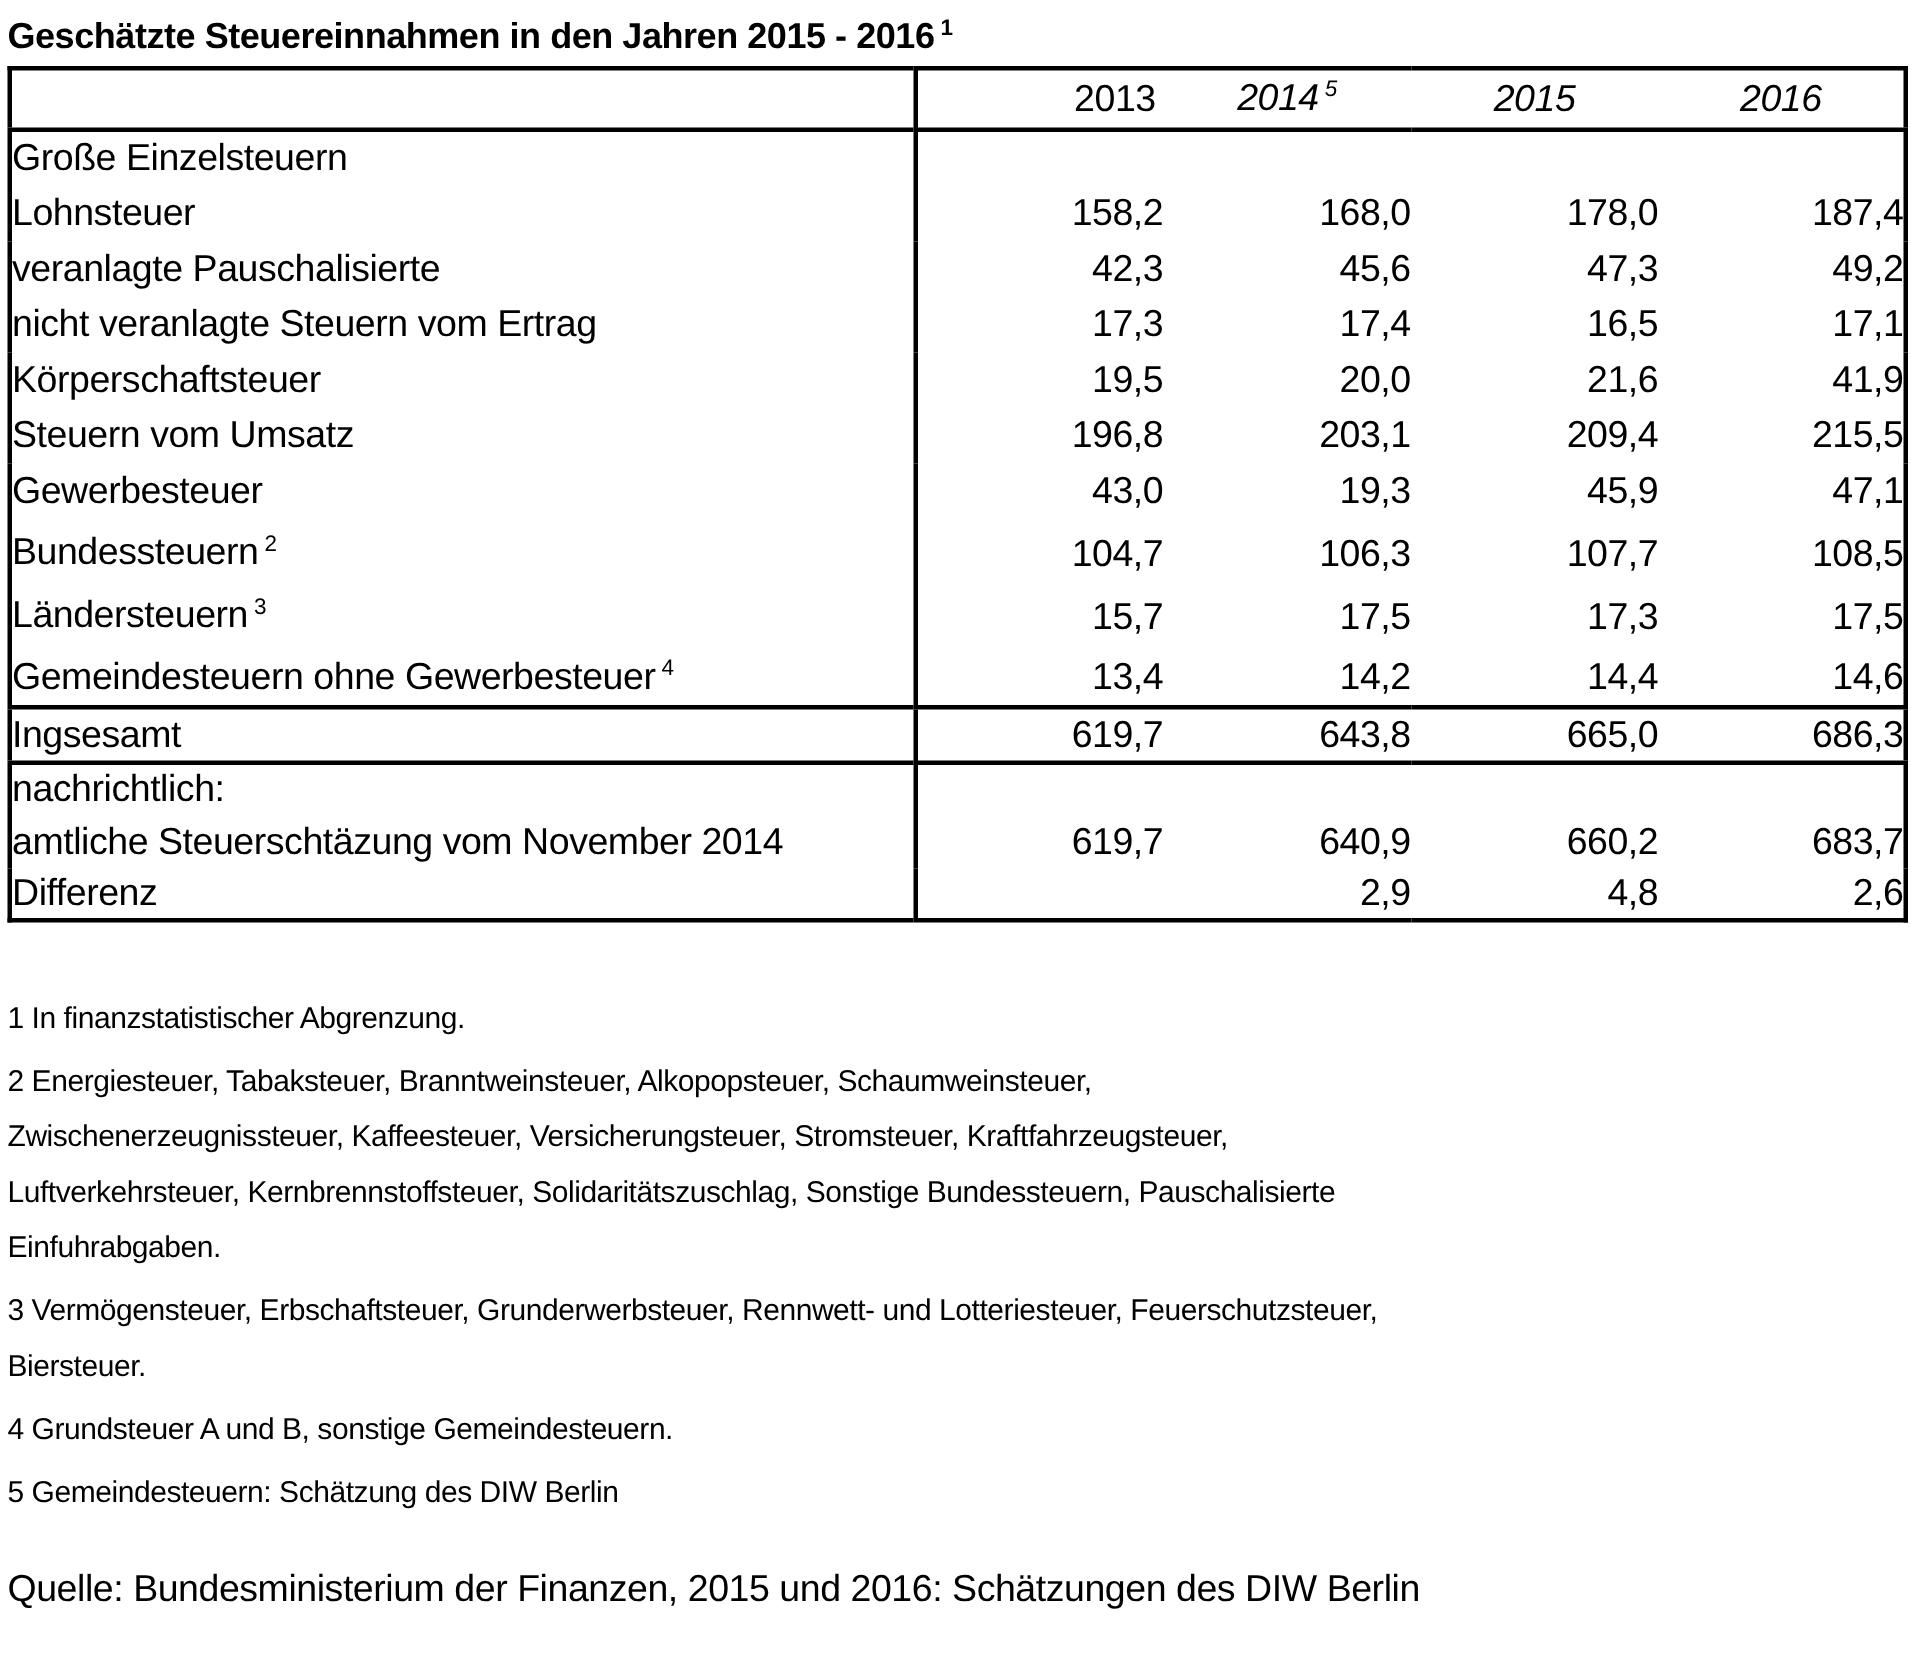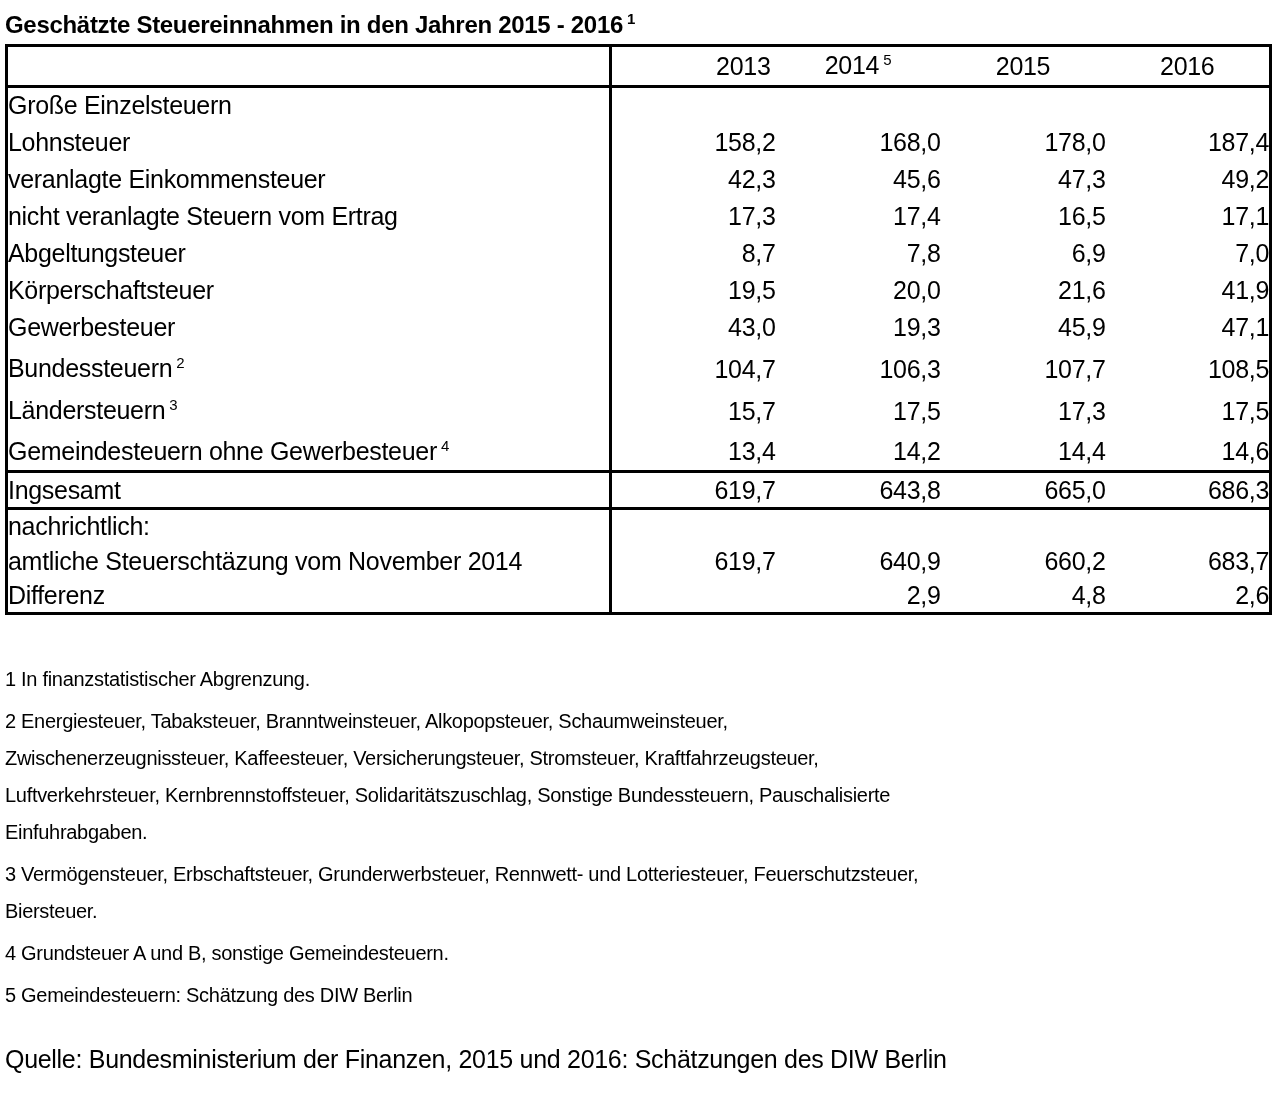--- a/index.html
+++ b/index.html
@@ -42,7 +42,7 @@
   thead tr { height: 41px; border-bottom: 3px solid #000000; }
   th.corner, td.label { border-right: 3px solid #000000; }
   th.num-h.right  { text-align: right; padding-right: 5px; padding-left: 23px; }
-  th.num-h.center { text-align: center; }
+  th.num-h.center { text-align: center; font-style: italic; }
   td.label { text-align: left;  padding-left: 4px; }
   td.num   { text-align: right; padding-right: 4px; }
 

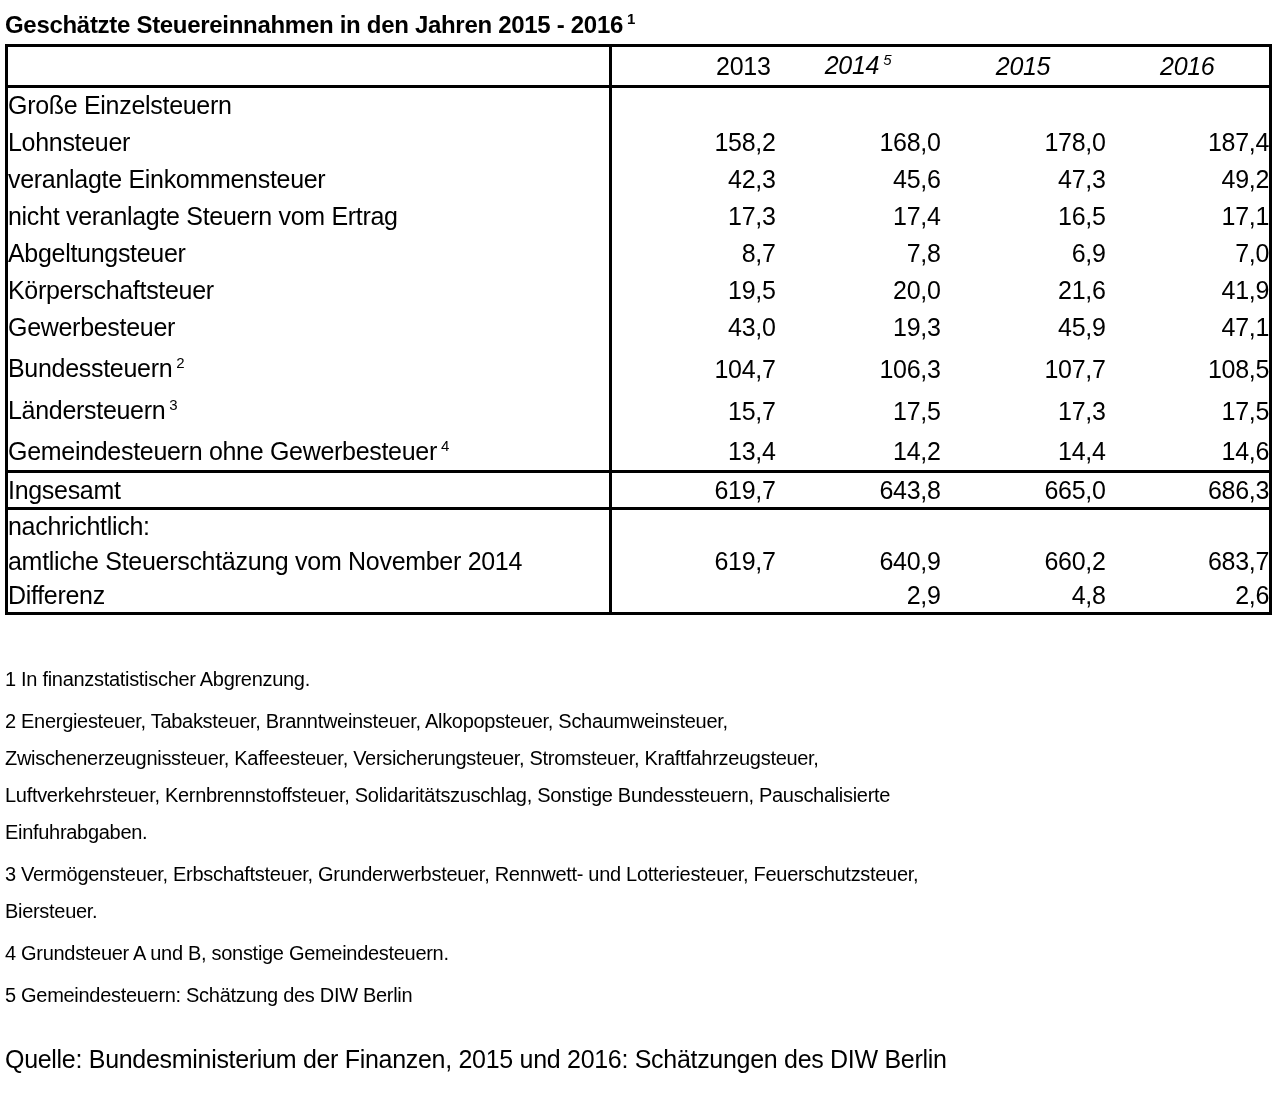--- a/index.html
+++ b/index.html
@@ -102,7 +102,7 @@
           <td class="num">187,4</td>
         </tr>
         <tr class="body-row">
-          <td class="label">veranlagte Einkommensteuer</td>
+          <td class="label">veranlagte Pauschalisierte</td>
           <td class="num">42,3</td>
           <td class="num">45,6</td>
           <td class="num">47,3</td>

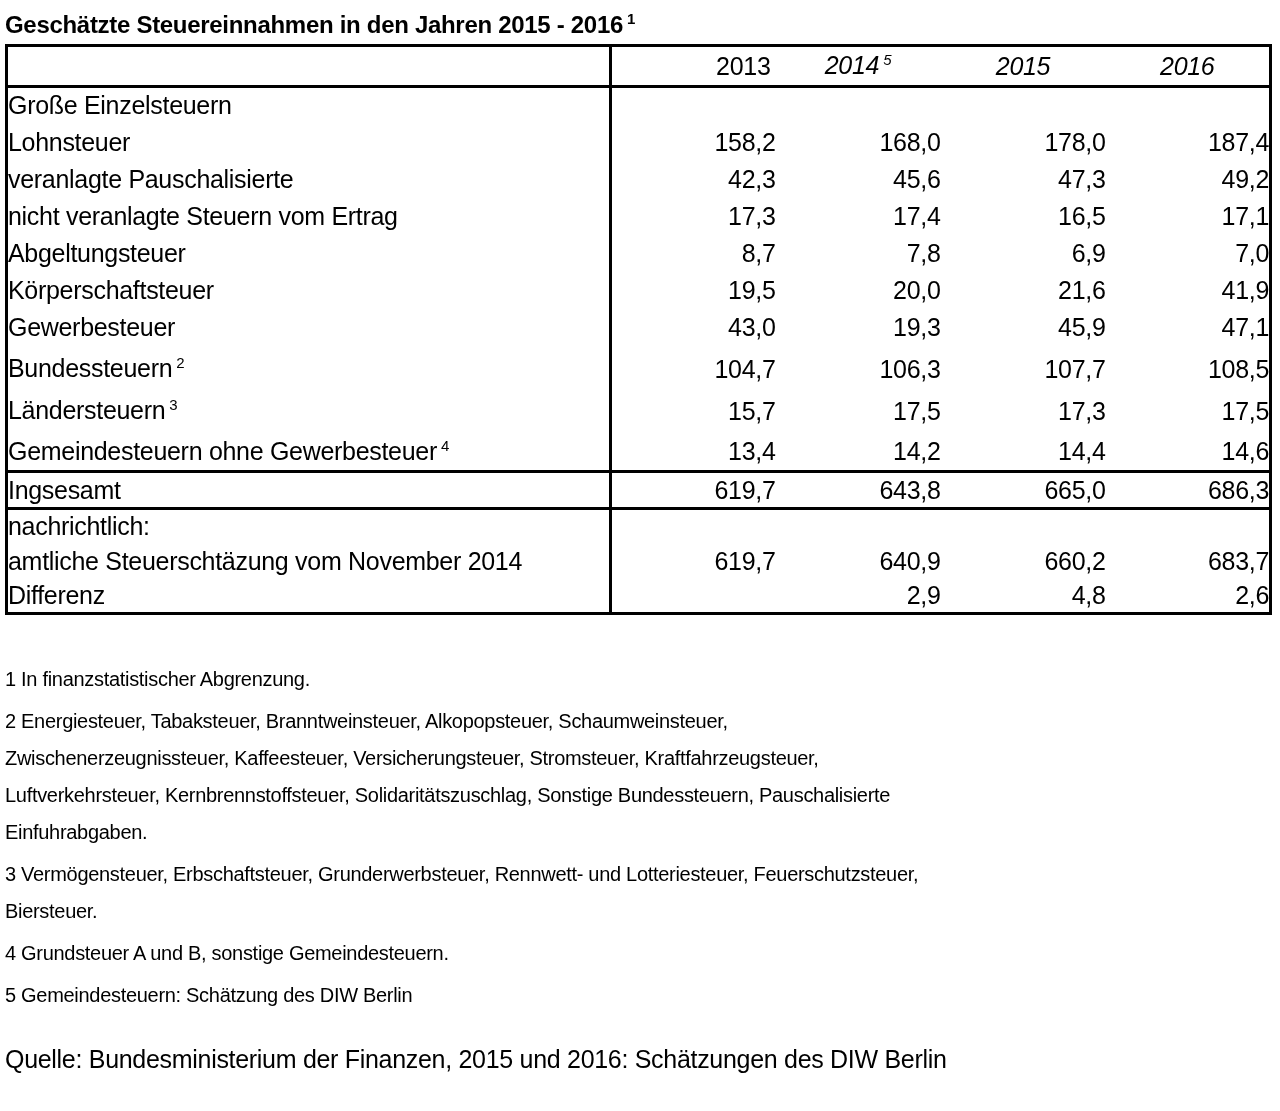--- a/index.html
+++ b/index.html
@@ -116,13 +116,6 @@
           <td class="num">17,1</td>
         </tr>
         <tr class="body-row">
-          <td class="label">Abgeltungsteuer</td>
-          <td class="num">8,7</td>
-          <td class="num">7,8</td>
-          <td class="num">6,9</td>
-          <td class="num">7,0</td>
-        </tr>
-        <tr class="body-row">
           <td class="label">Körperschaftsteuer</td>
           <td class="num">19,5</td>
           <td class="num">20,0</td>

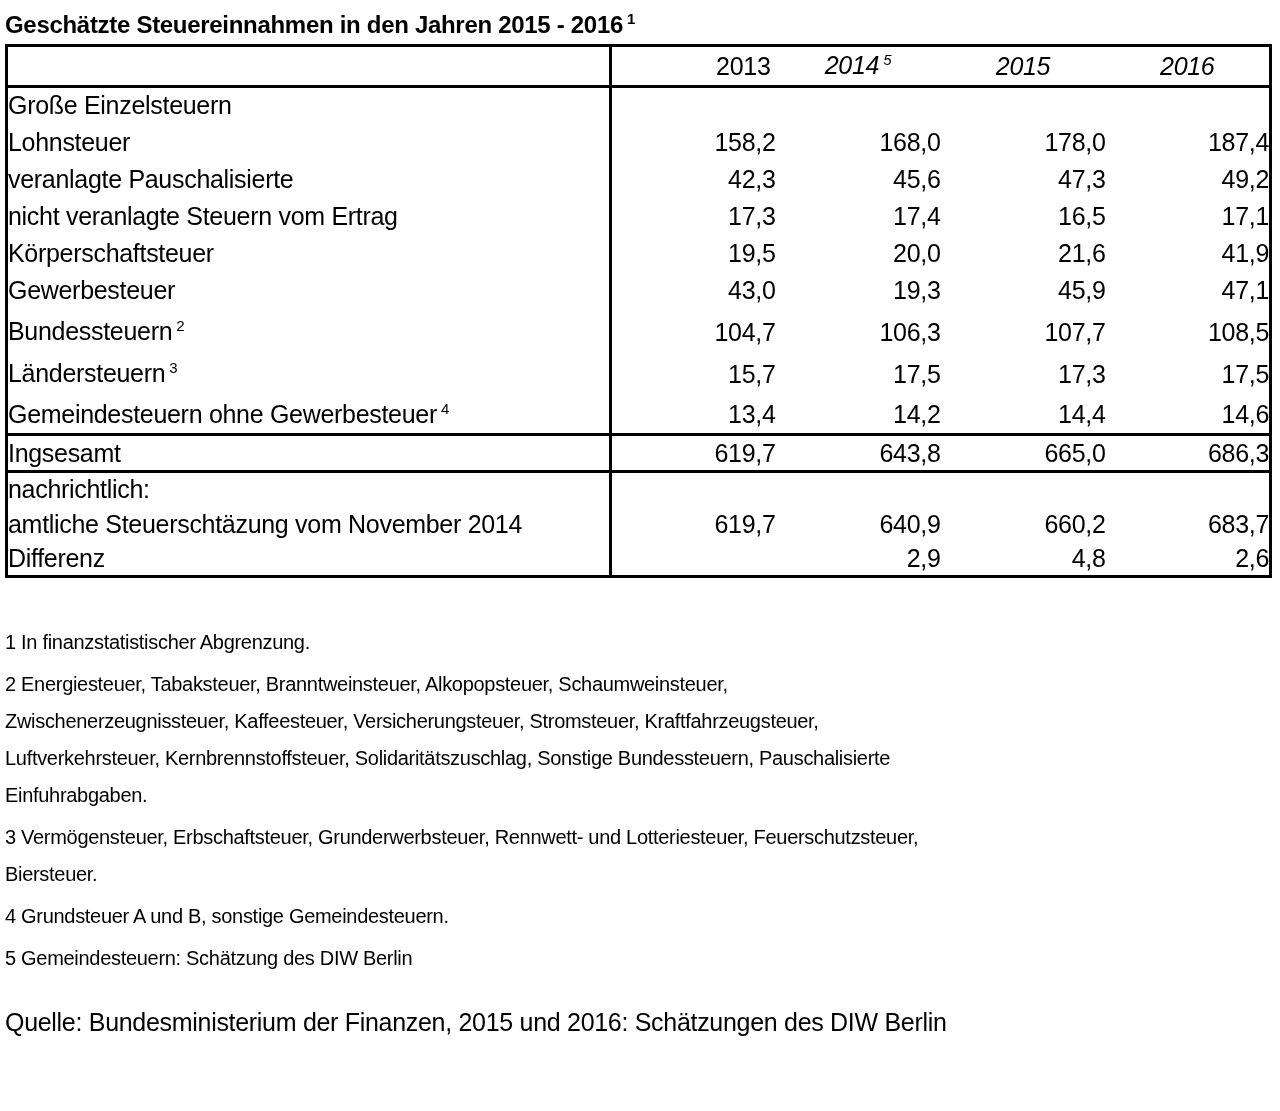--- a/index.html
+++ b/index.html
@@ -123,6 +123,13 @@
           <td class="num">41,9</td>
         </tr>
         <tr class="body-row">
+          <td class="label">Steuern vom Umsatz</td>
+          <td class="num">196,8</td>
+          <td class="num">203,1</td>
+          <td class="num">209,4</td>
+          <td class="num">215,5</td>
+        </tr>
+        <tr class="body-row">
           <td class="label">Gewerbesteuer</td>
           <td class="num">43,0</td>
           <td class="num">19,3</td>

